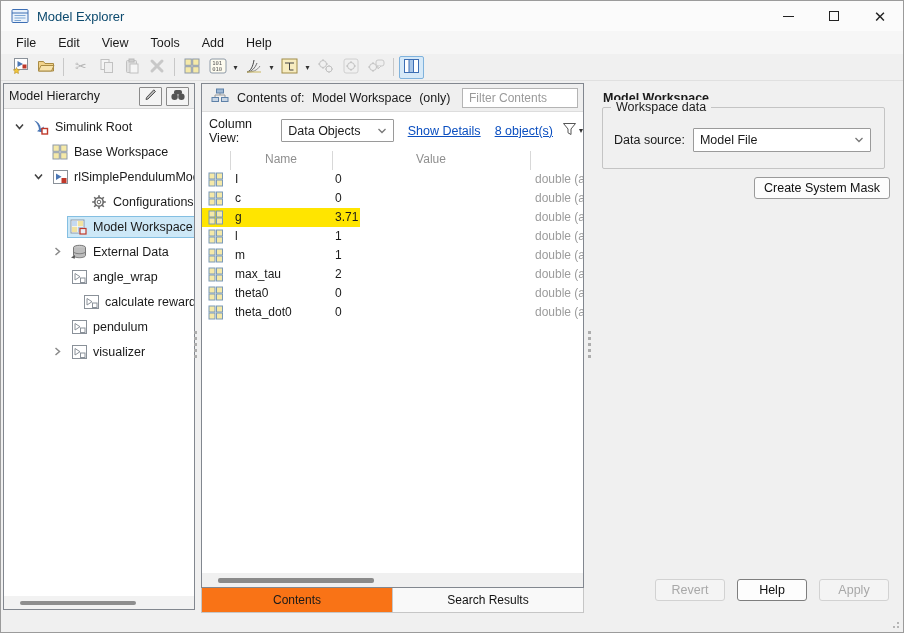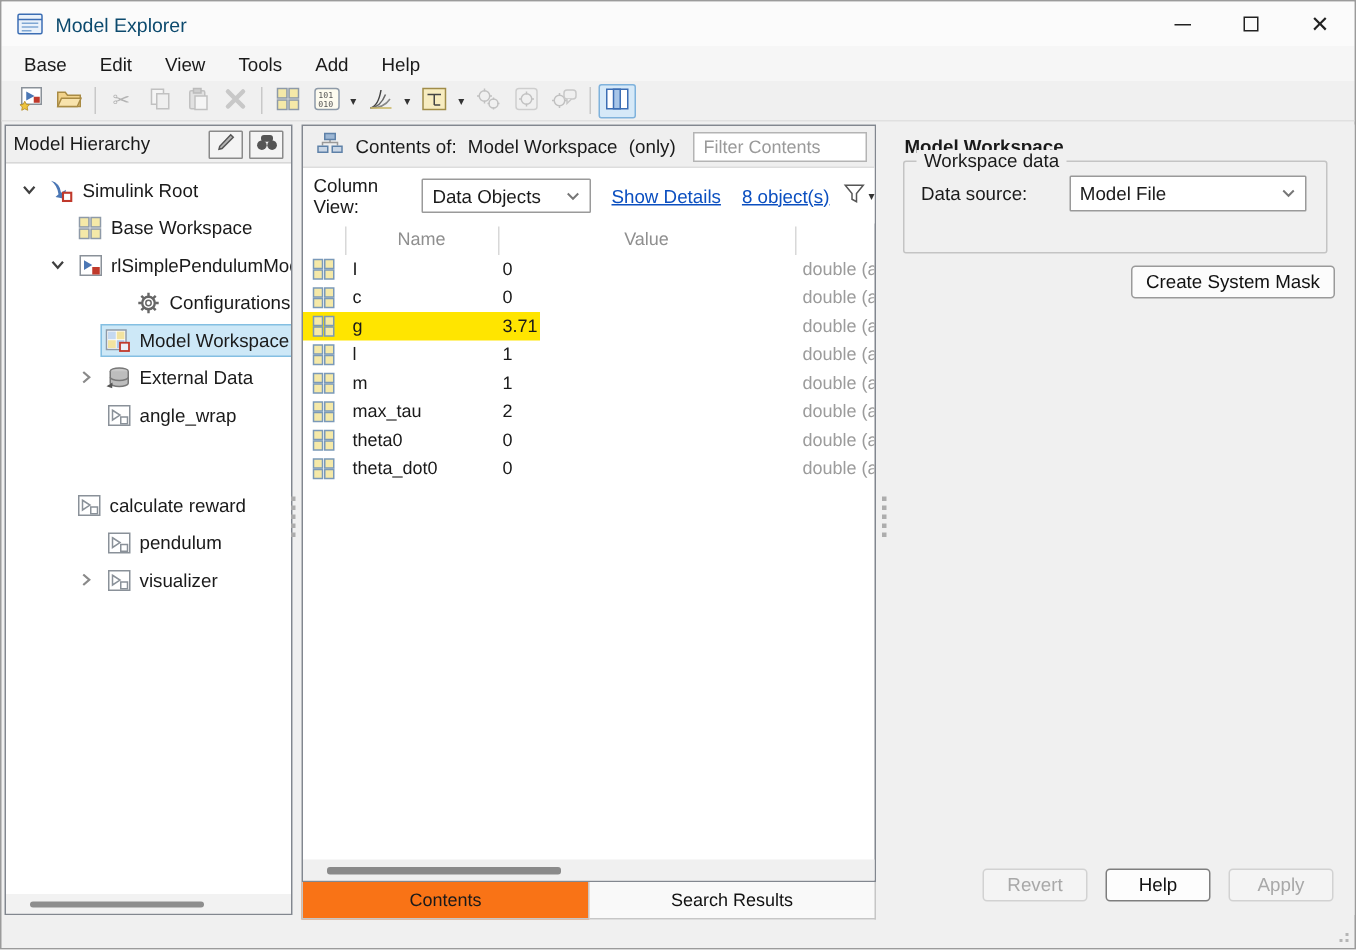--- a/index.html
+++ b/index.html
@@ -127,7 +127,7 @@
   </div>
 
   <div class="menubar">
-      <div class="menu-item">Base</div>
+      <div class="menu-item">File</div>
       <div class="menu-item">Edit</div>
       <div class="menu-item">View</div>
       <div class="menu-item">Tools</div>

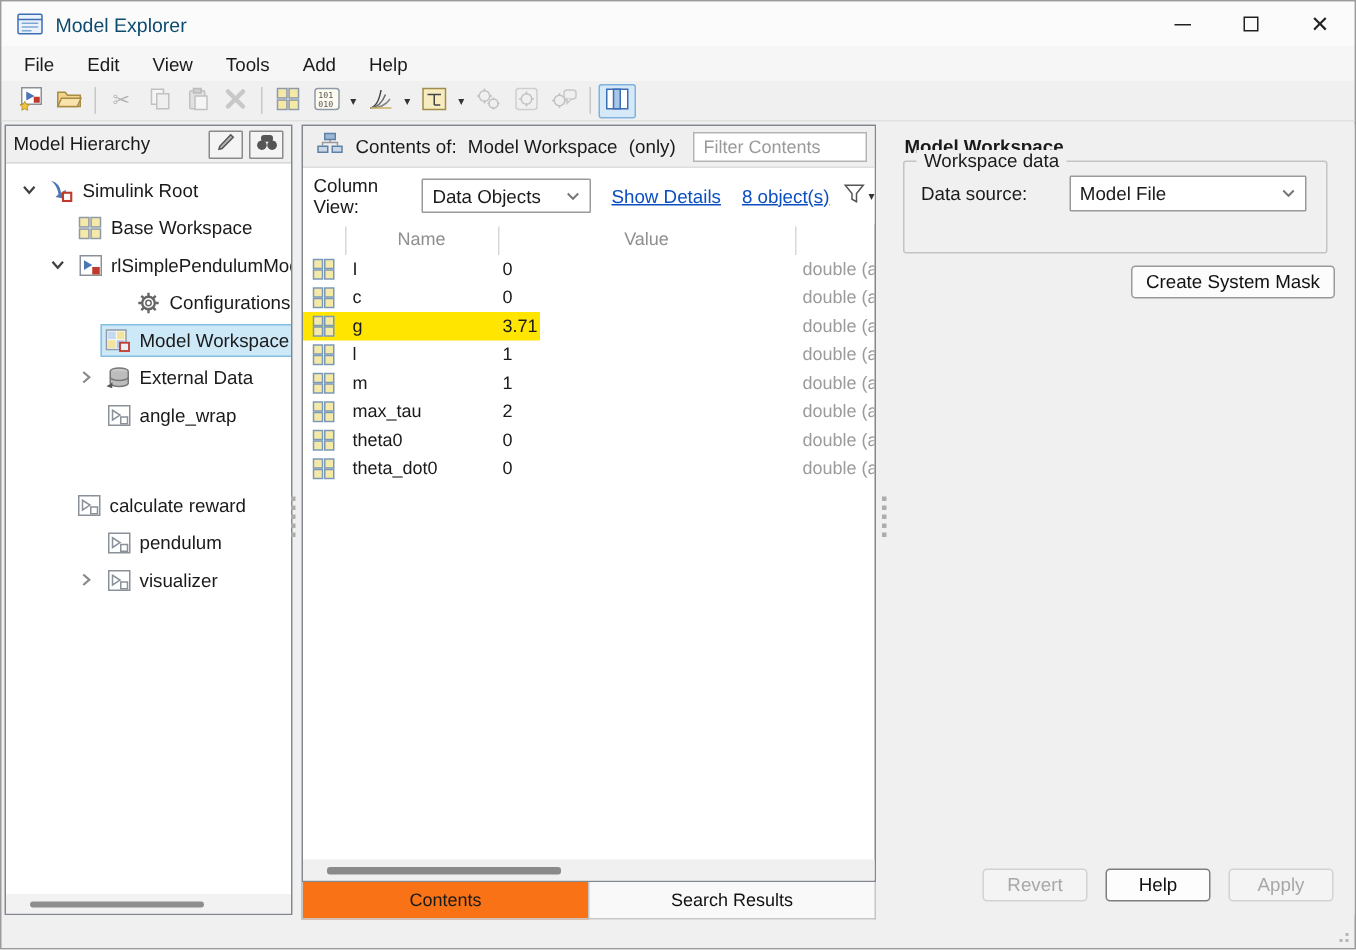--- a/index.html
+++ b/index.html
@@ -84,7 +84,7 @@
   .props-title { font-weight:bold; font-size:12.5px; padding:8px 0 0 8px; }
   .group { position:absolute; left:7px; top:24px; width:283px; height:62px; border:1px solid #C4C4C4; border-radius:2px; }
   .group-legend { position:absolute; top:-8px; left:8px; background:#F0F0F0; padding:0 5px; font-size:12.5px; }
-  .group-row { position:absolute; left:11px; right:13px; top:9px; display:flex; align-items:center;gap:20px; }
+  .group-row { position:absolute; left:11px; right:13px; top:20px; display:flex; align-items:center; }
   .ds-label { font-size:12.5px; margin-right:8px; white-space:nowrap; }
   .ds-select { flex:1; height:24px; }
   .btn { border:1px solid #9A9A9A; background:#FCFCFC; border-radius:3px; font:12.5px "Liberation Sans",sans-serif; color:#111; display:flex; align-items:center; justify-content:center; }

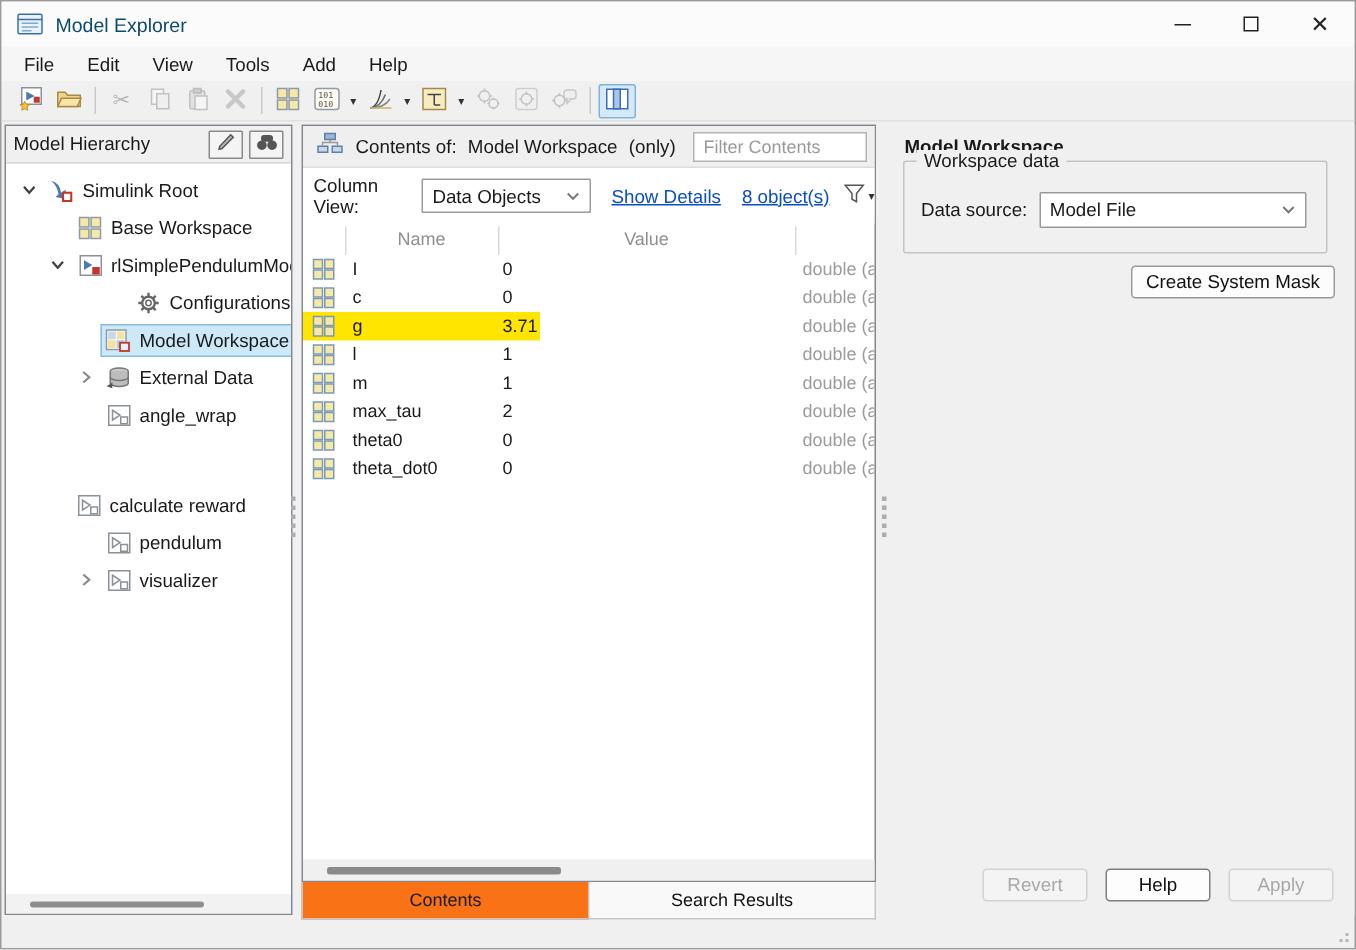--- a/index.html
+++ b/index.html
@@ -367,7 +367,7 @@
             <span class="tlabel">angle_wrap</span>
           </span>
         </div>
-        <div class="tree-row" style="padding-left: 24px; margin-top: 35px;">
+        <div class="tree-row" style="padding-left: 56px;">
           <span class="chev"></span>
           <span class="tree-label-wrap">
             <span class="ticon">

